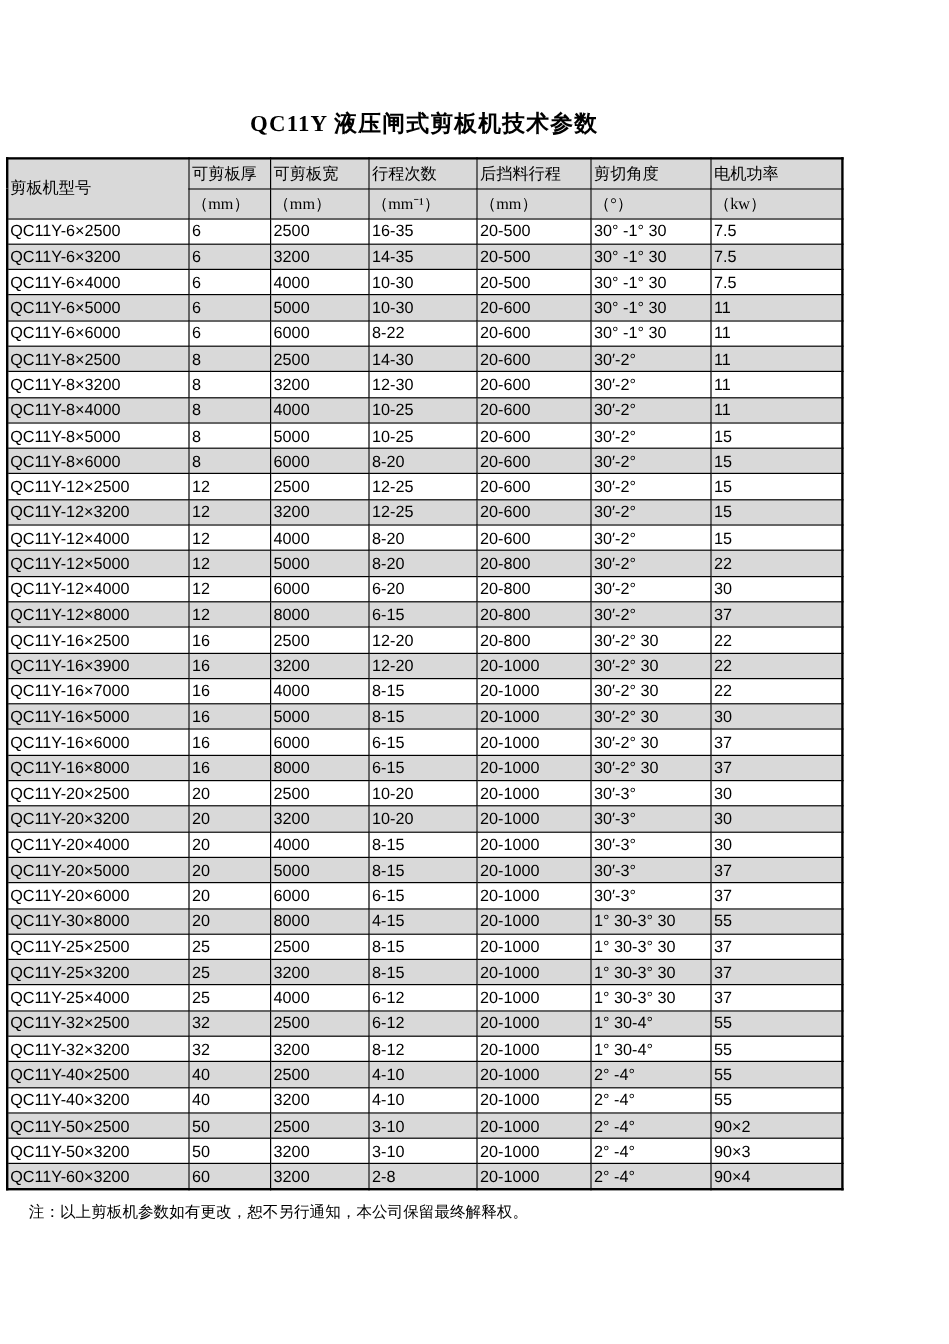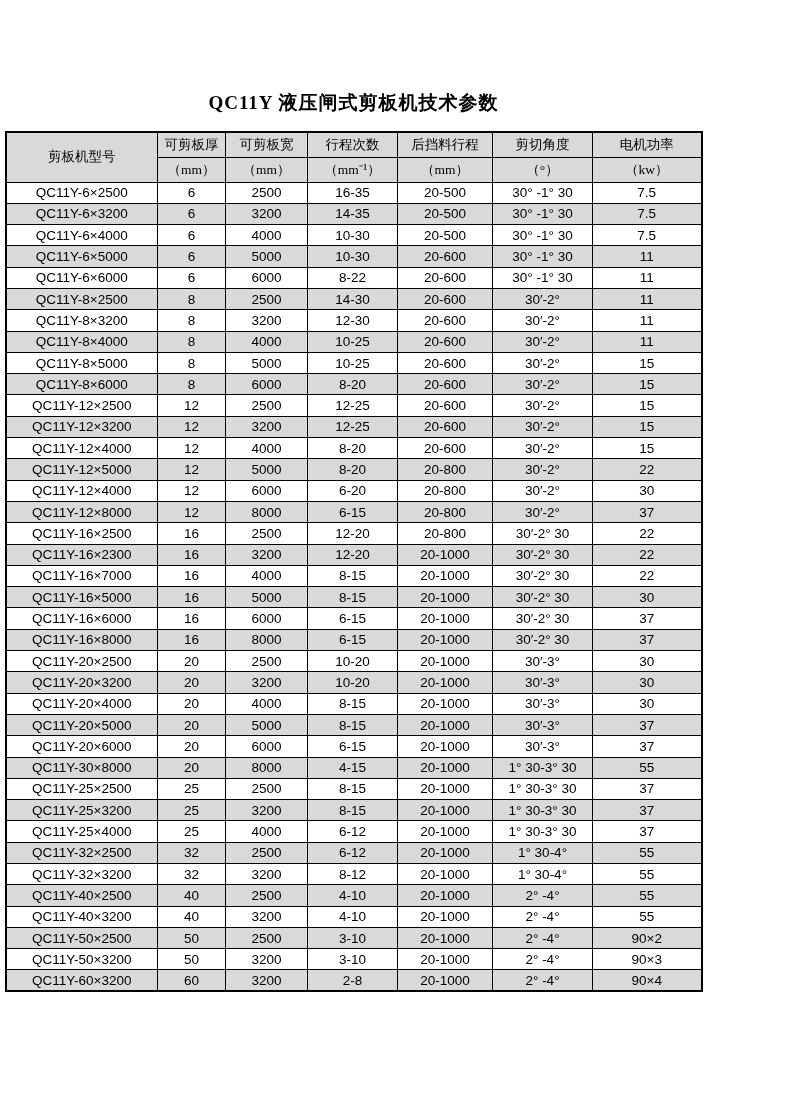--- a/index.html
+++ b/index.html
@@ -28,7 +28,7 @@
     border-collapse: collapse;
     border: 2px solid var(--border);
     table-layout: fixed;
-    text-align: center;
+    text-align: left;
   }
   .spec-table th, .spec-table td {
     border: 1px solid var(--border);

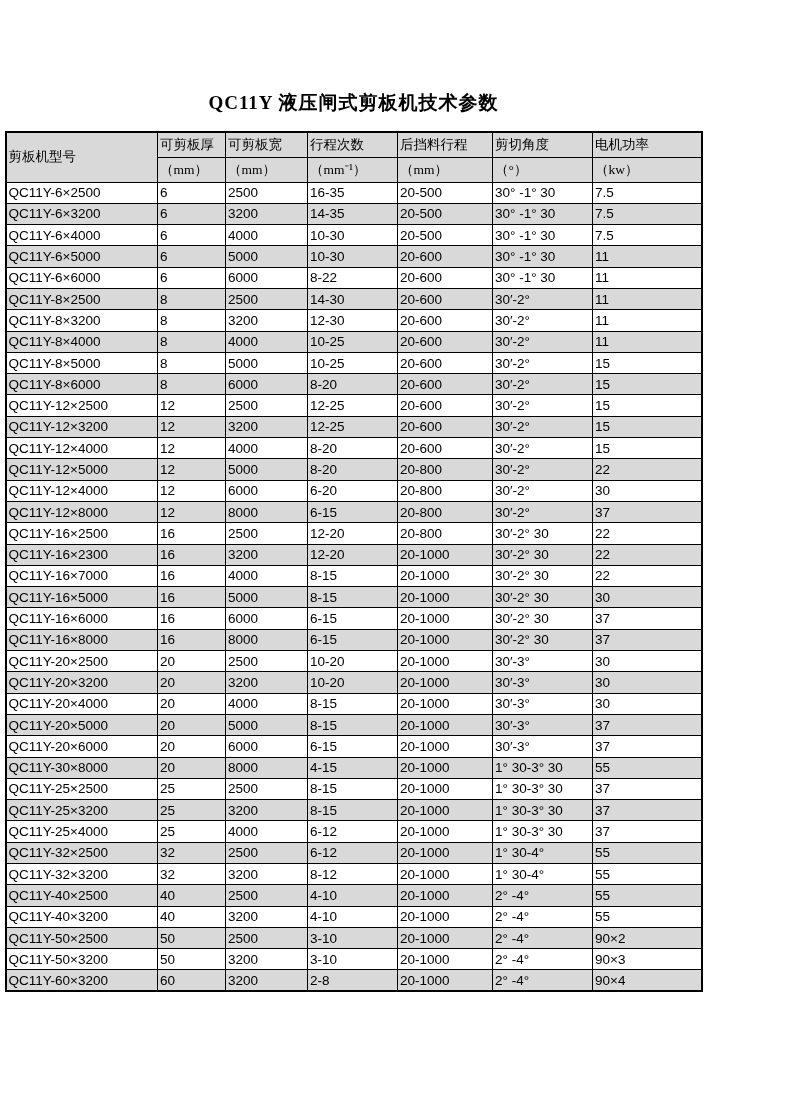--- a/index.html
+++ b/index.html
@@ -246,7 +246,7 @@
           <td>22</td>
         </tr>
         <tr>
-          <td>QC11Y-16×2300</td>
+          <td>QC11Y-16×3900</td>
           <td>16</td>
           <td>3200</td>
           <td>12-20</td>

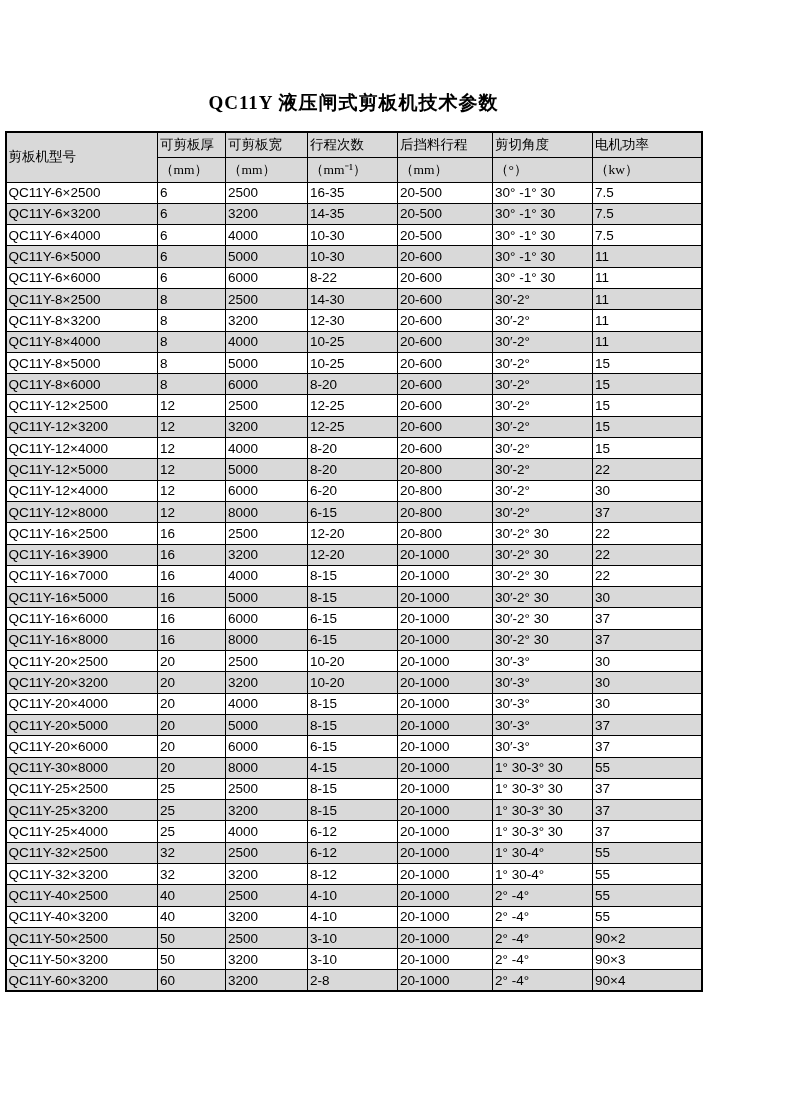--- a/index.html
+++ b/index.html
@@ -437,6 +437,7 @@
       </tbody>
   </table>
 
+  <p class="footnote">注：以上剪板机参数如有更改，恕不另行通知，本公司保留最终解释权。</p>
 
 </div>
 

